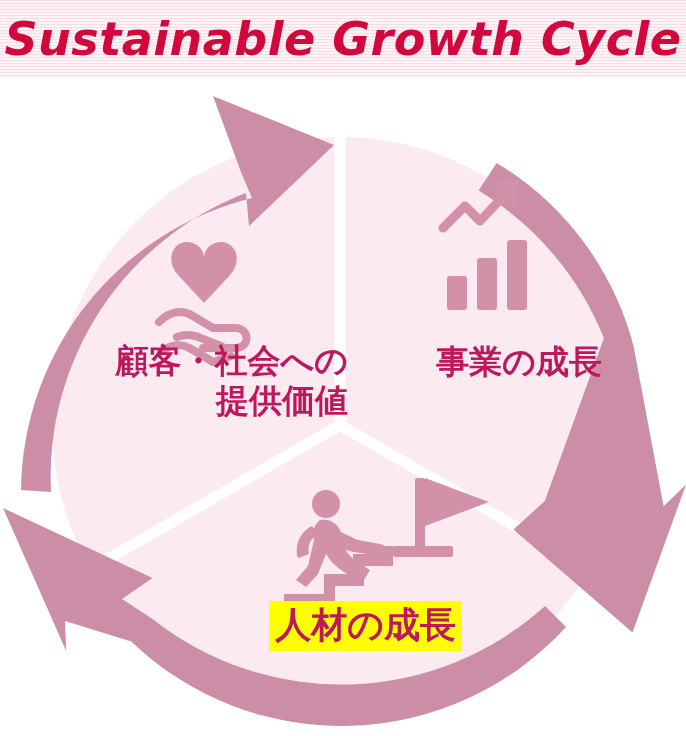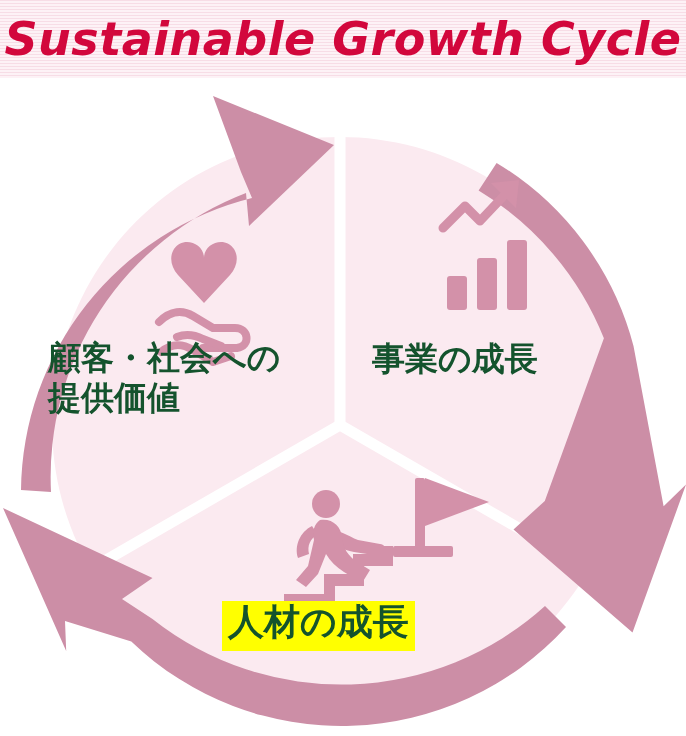--- a/index.html
+++ b/index.html
@@ -36,9 +36,9 @@
 
   
   .seg-label{
-    position:absolute;text-align:left;
-    color:#14532d;font-weight:bold;line-height:1.22;
-    font-family:Liberation Mono, monospace;
+    position:absolute;text-align:right;
+    color:#be185d;font-weight:bold;line-height:1.22;
+    font-family:Liberation Sans, sans-serif;
     white-space:pre-line;
   }
   #label-customer{

